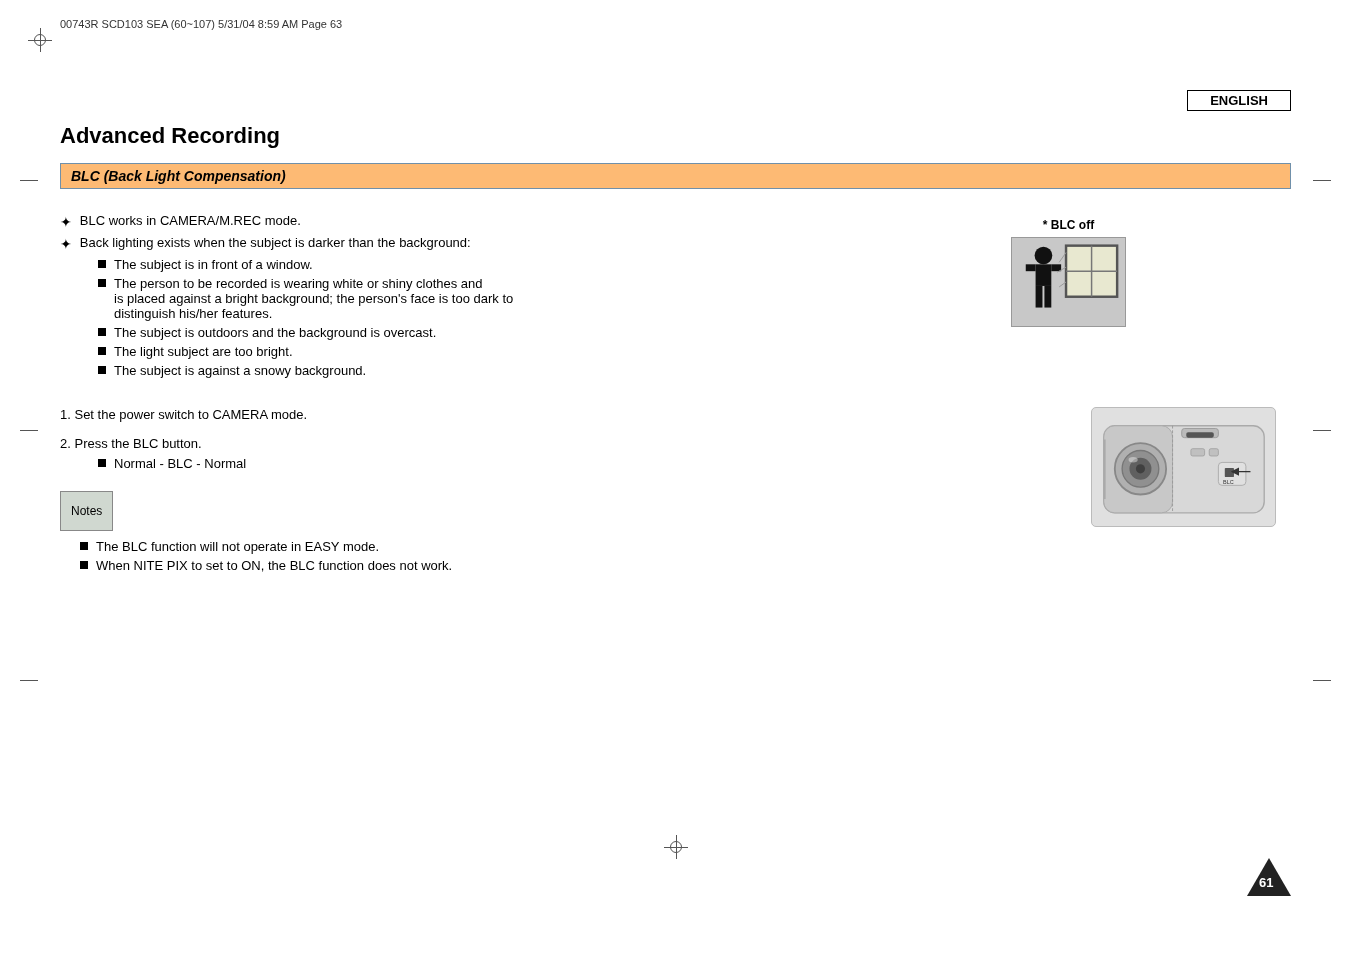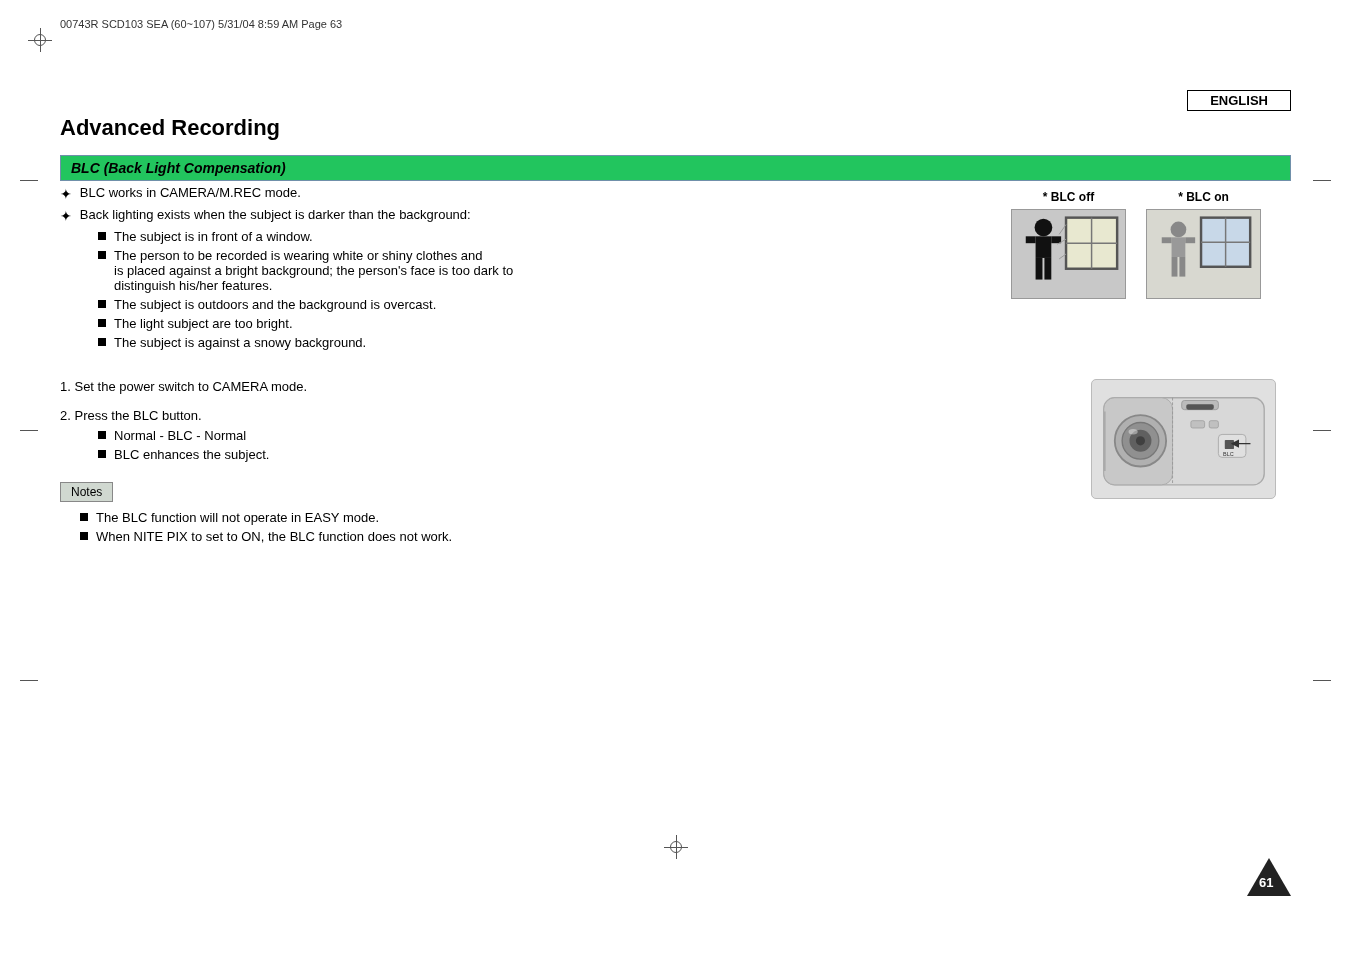--- a/index.html
+++ b/index.html
@@ -37,7 +37,7 @@
     
     .main-content {
       position: absolute;
-      top: 115px;
+      top: 123px;
       left: 60px;
       right: 60px;
     }

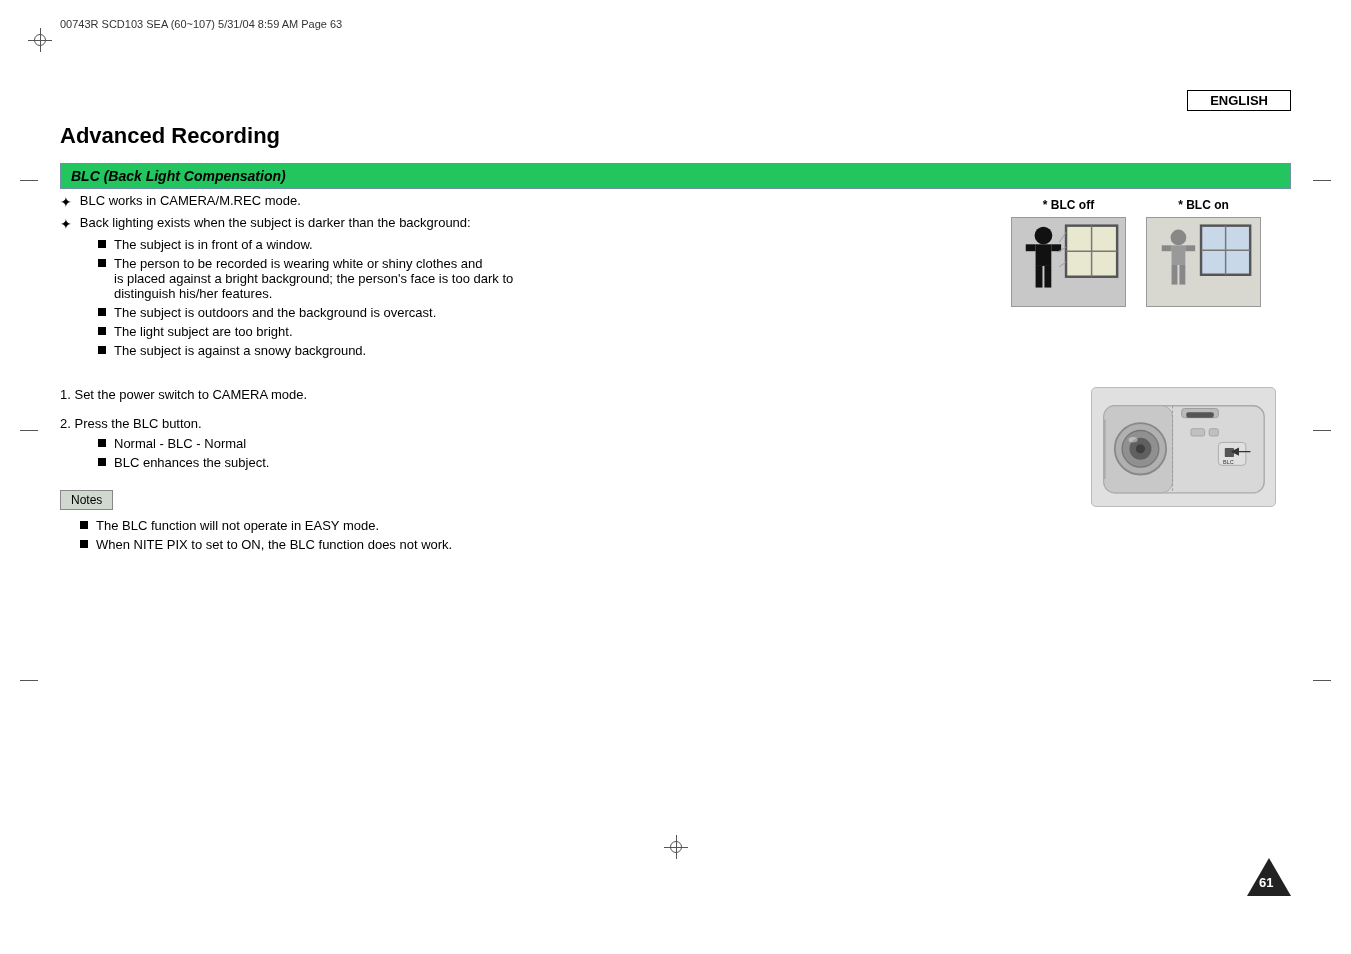--- a/index.html
+++ b/index.html
@@ -51,13 +51,13 @@
 
     
     .subsection-bar {
-      background: #22c55e;
+      background: #fdba74;
       border: 1px solid #7090aa;
       padding: 4px 10px;
       font-size: 14px;
       font-style: italic;
       font-weight: bold;
-      margin-bottom: 4px;
+      margin-bottom: 24px;
       display: inline-block;
       width: 100%;
     }

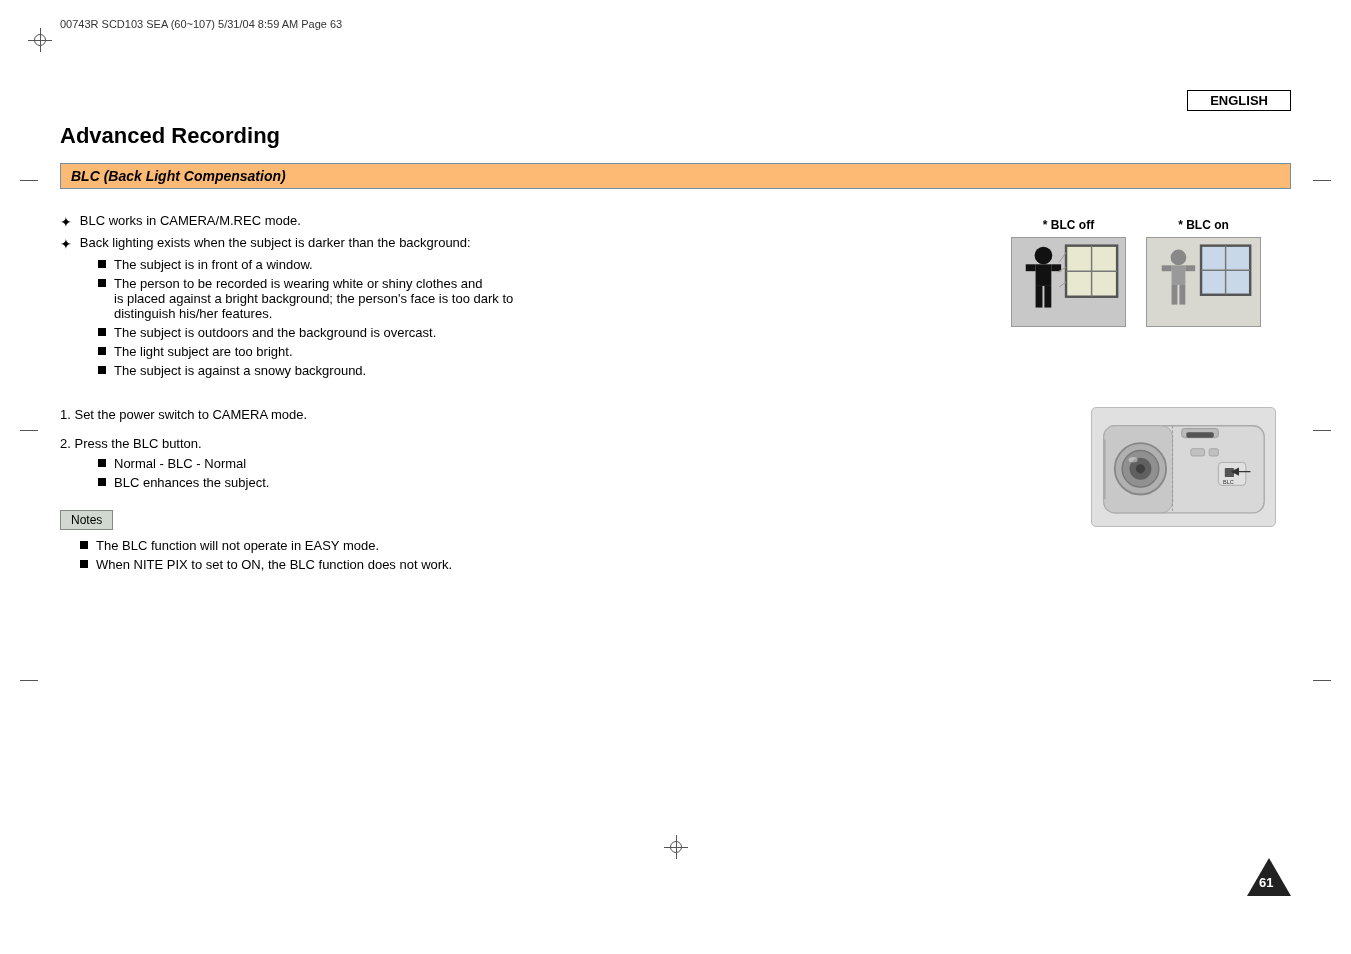--- a/index.html
+++ b/index.html
@@ -405,32 +405,6 @@
           </div>
         </div>
 
-        <div class="blc-image-box">
-          <div class="blc-label">* BLC on</div>
-          <div class="blc-img blc-on-img">
-            <svg class="blc-svg" viewBox="0 0 115 90">
-
-              <rect width="115" height="90" fill="#d8d8d0"></rect>
-
-              <rect x="55" y="8" width="50" height="50" fill="#c8d8e8" stroke="#555" stroke-width="2.5"></rect>
-
-              <line x1="80" y1="8" x2="80" y2="58" stroke="#777" stroke-width="1.5"></line>
-              <line x1="55" y1="33" x2="105" y2="33" stroke="#777" stroke-width="1.5"></line>
-
-              <ellipse cx="32" cy="20" rx="8" ry="8" fill="#888"></ellipse>
-
-              <rect x="25" y="28" width="14" height="20" fill="#999"></rect>
-
-              <rect x="15" y="28" width="10" height="6" fill="#888"></rect>
-
-              <rect x="39" y="28" width="10" height="6" fill="#888"></rect>
-
-              <rect x="25" y="48" width="6" height="20" fill="#888"></rect>
-
-              <rect x="33" y="48" width="6" height="20" fill="#888"></rect>
-            </svg>
-          </div>
-        </div>
       </div>
     </div>
   </div>

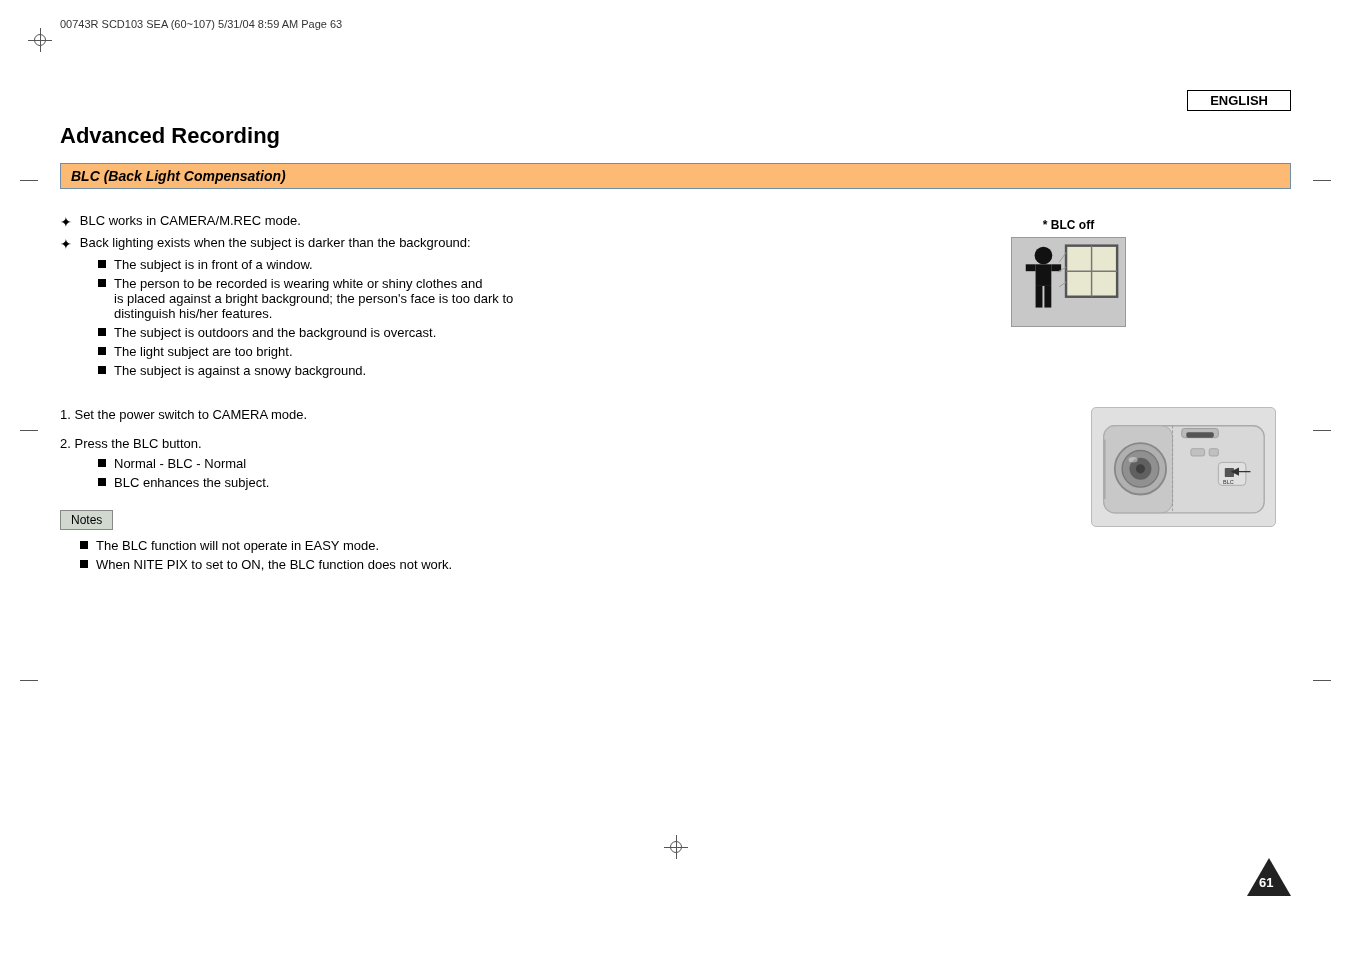--- a/index.html
+++ b/index.html
@@ -428,10 +428,6 @@
             <span class="square-symbol"></span>
             <span>Normal - BLC - Normal</span>
           </div>
-          <div class="square-bullet">
-            <span class="square-symbol"></span>
-            <span>BLC enhances the subject.</span>
-          </div>
         </div>
       </div>
 

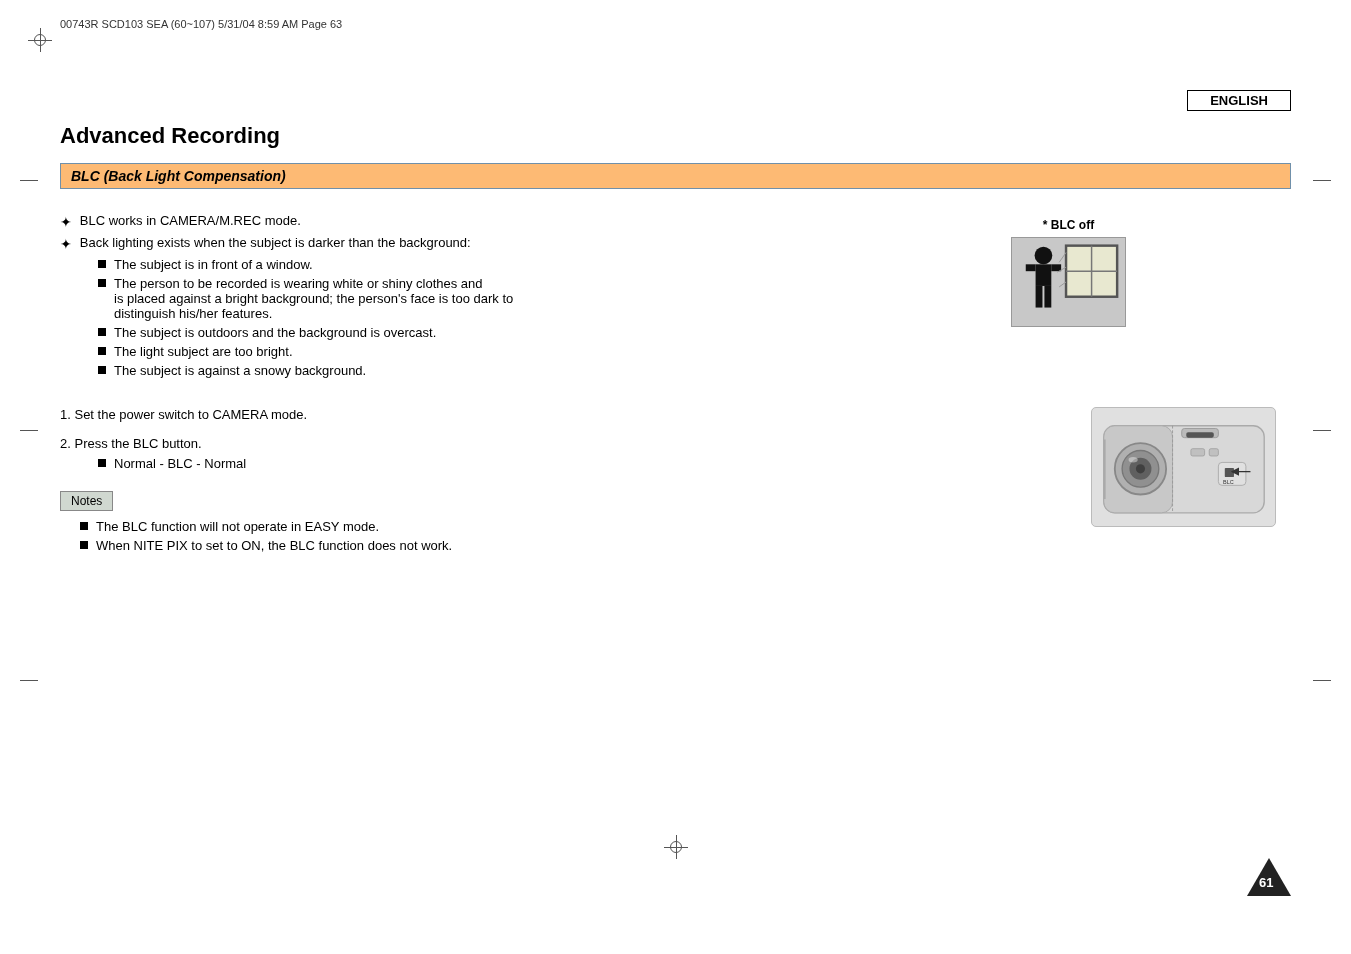--- a/index.html
+++ b/index.html
@@ -199,7 +199,7 @@
     .notes-badge {
       background: #d0d8d0;
       border: 1px solid #888;
-      padding: 2px 10px;
+      padding: 12px 10px;
       font-size: 12px;
       display: inline-block;
       margin-bottom: 8px;

